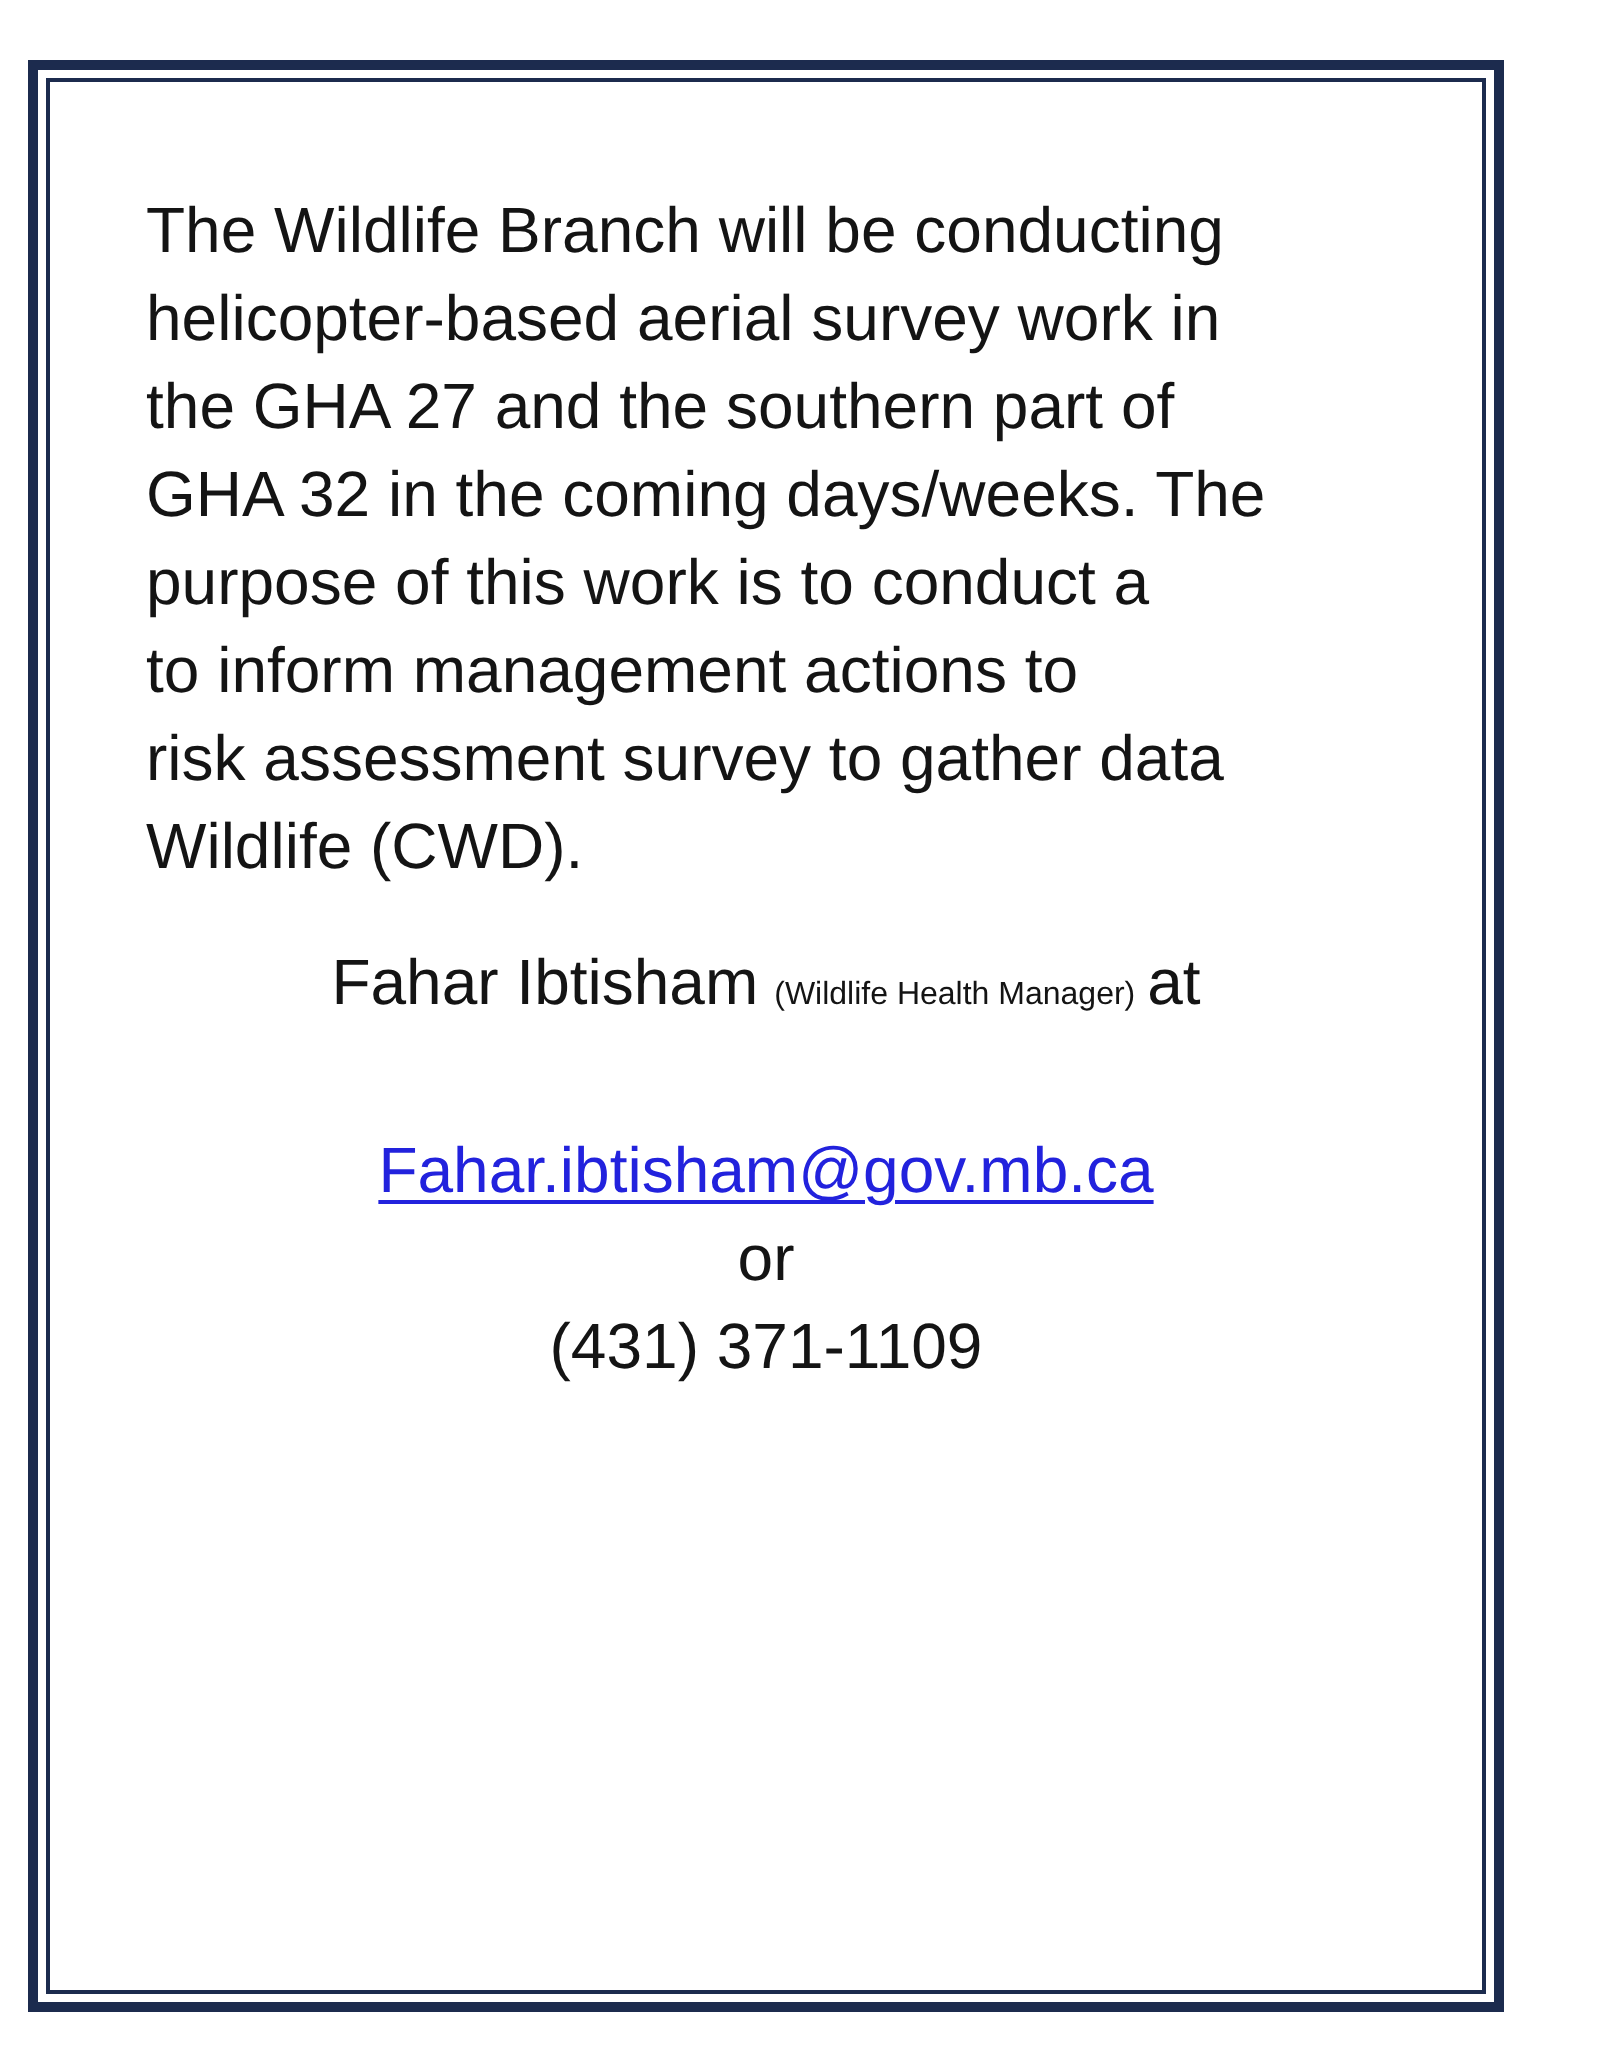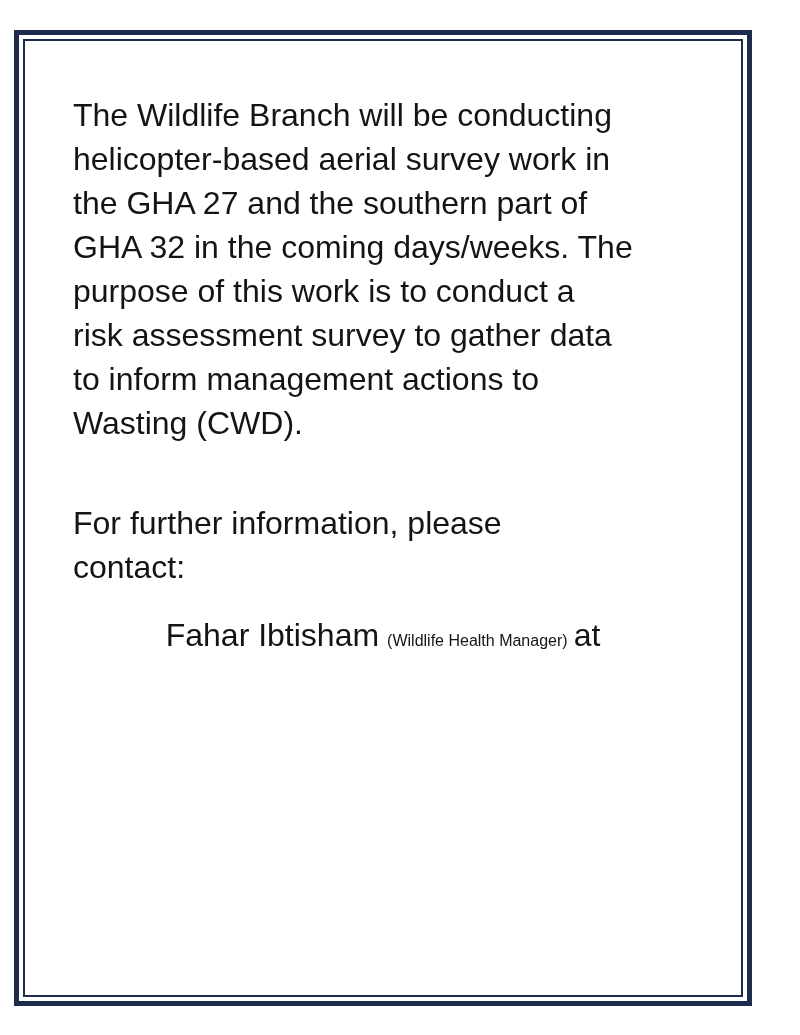--- a/index.html
+++ b/index.html
@@ -92,8 +92,8 @@
         <div class="body-line">the GHA 27 and the southern part of</div>
         <div class="body-line">GHA 32 in the coming days/weeks. The</div>
         <div class="body-line">purpose of this work is to conduct a</div>
+        <div class="body-line">to inform management actions to</div>
         <div class="body-line">risk assessment survey to gather data</div>
-        <div class="body-line">to inform management actions to</div>
         <div class="body-line">Wasting (CWD).</div>
       </div>
 

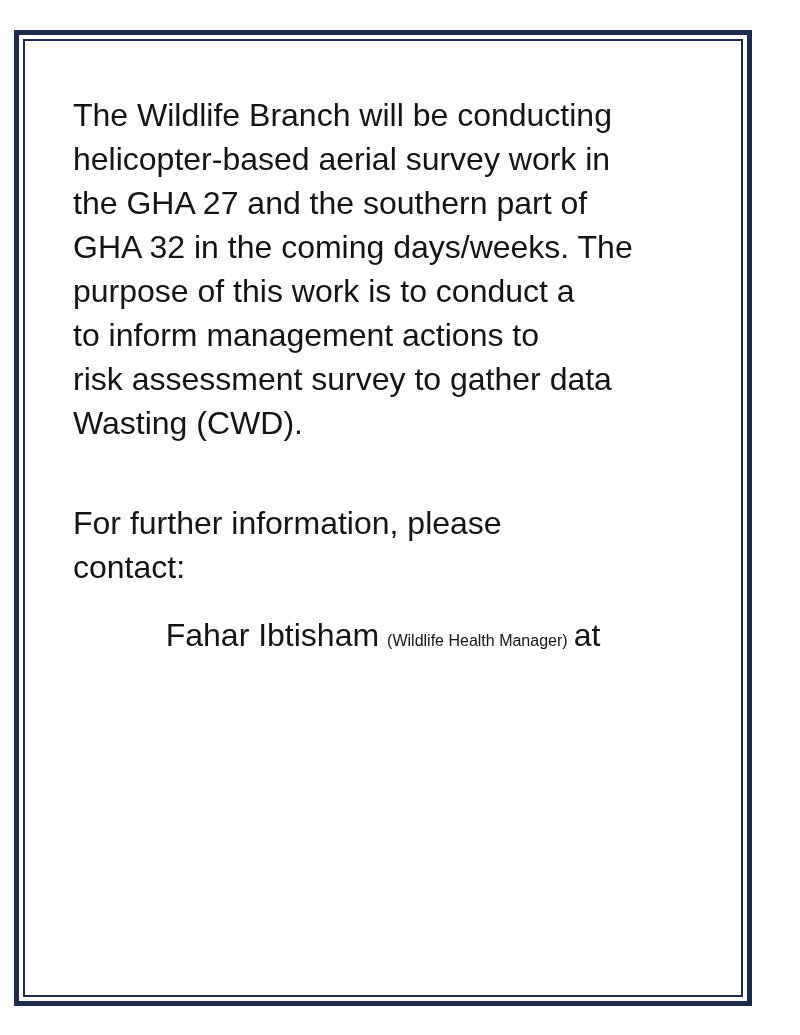--- a/index.html
+++ b/index.html
@@ -94,7 +94,7 @@
         <div class="body-line">purpose of this work is to conduct a</div>
         <div class="body-line">to inform management actions to</div>
         <div class="body-line">risk assessment survey to gather data</div>
-        <div class="body-line">Wasting (CWD).</div>
+        <div class="body-line">Wildlife (CWD).</div>
       </div>
 
       <div class="para-contact-intro">

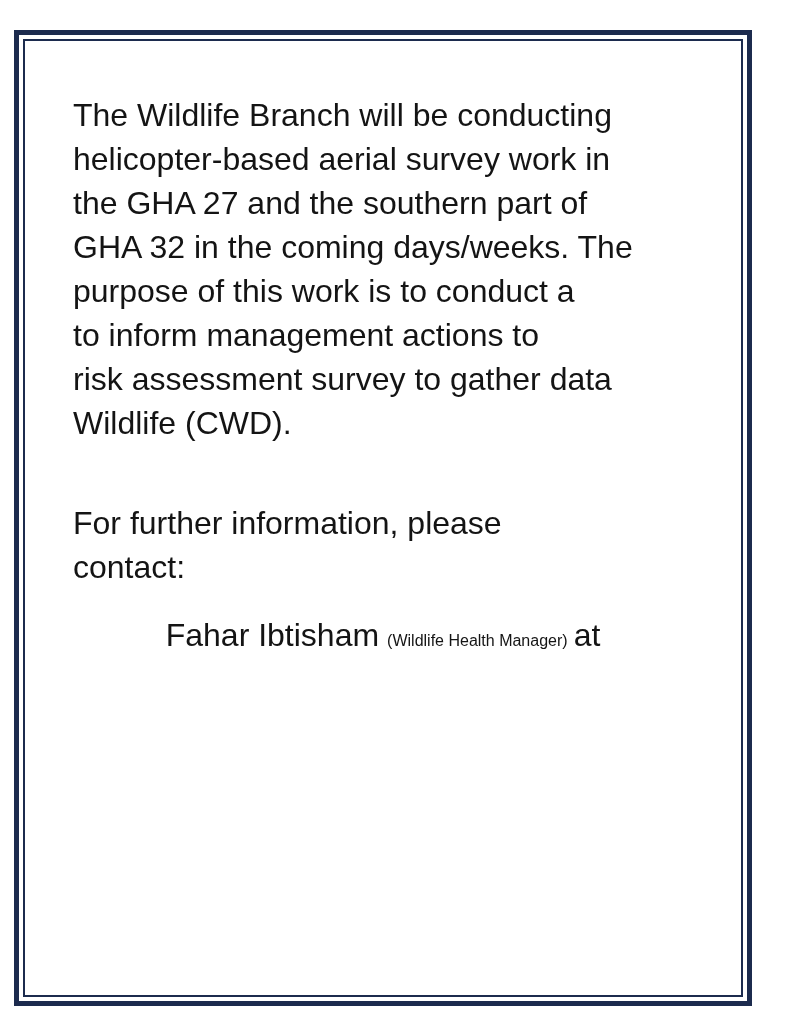--- a/index.html
+++ b/index.html
@@ -97,10 +97,6 @@
         <div class="body-line">Wildlife (CWD).</div>
       </div>
 
-      <div class="para-contact-intro">
-        <div class="body-line">For further information, please</div>
-        <div class="body-line">contact:</div>
-      </div>
 
       <div class="contact-name-line">
         <span class="name">Fahar Ibtisham</span><span class="role">(Wildlife Health Manager)</span><span class="suffix">at</span>

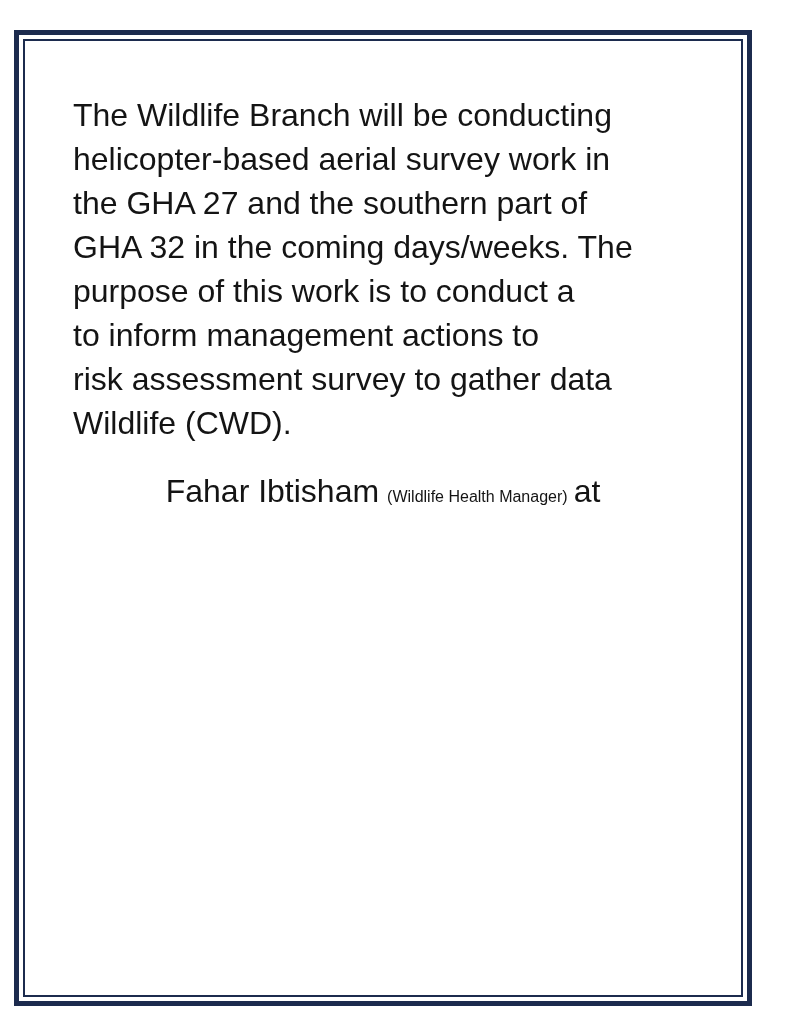--- a/index.html
+++ b/index.html
@@ -102,6 +102,13 @@
         <span class="name">Fahar Ibtisham</span><span class="role">(Wildlife Health Manager)</span><span class="suffix">at</span>
       </div>
 
+      <div class="centered-block">
+        <div class="line">
+          <a class="email-link">Fahar.ibtisham@gov.mb.ca</a>
+        </div>
+        <div class="line">or</div>
+        <div class="line">(431) 371-1109</div>
+      </div>
 
     </div>
   </div>

